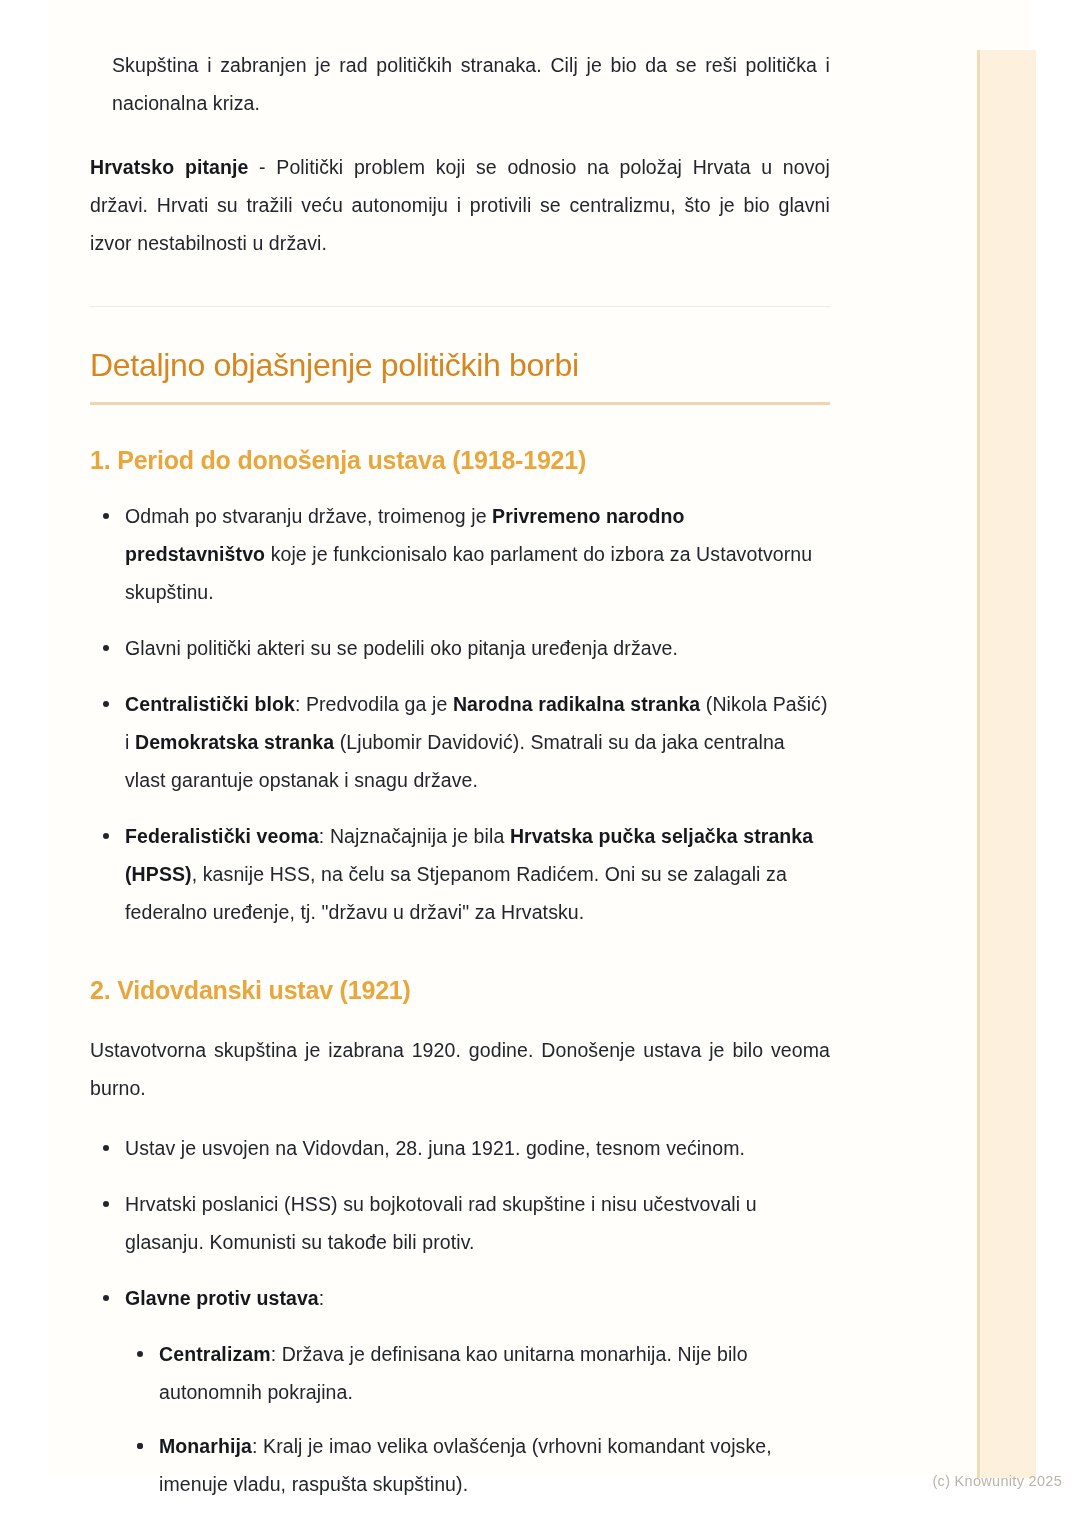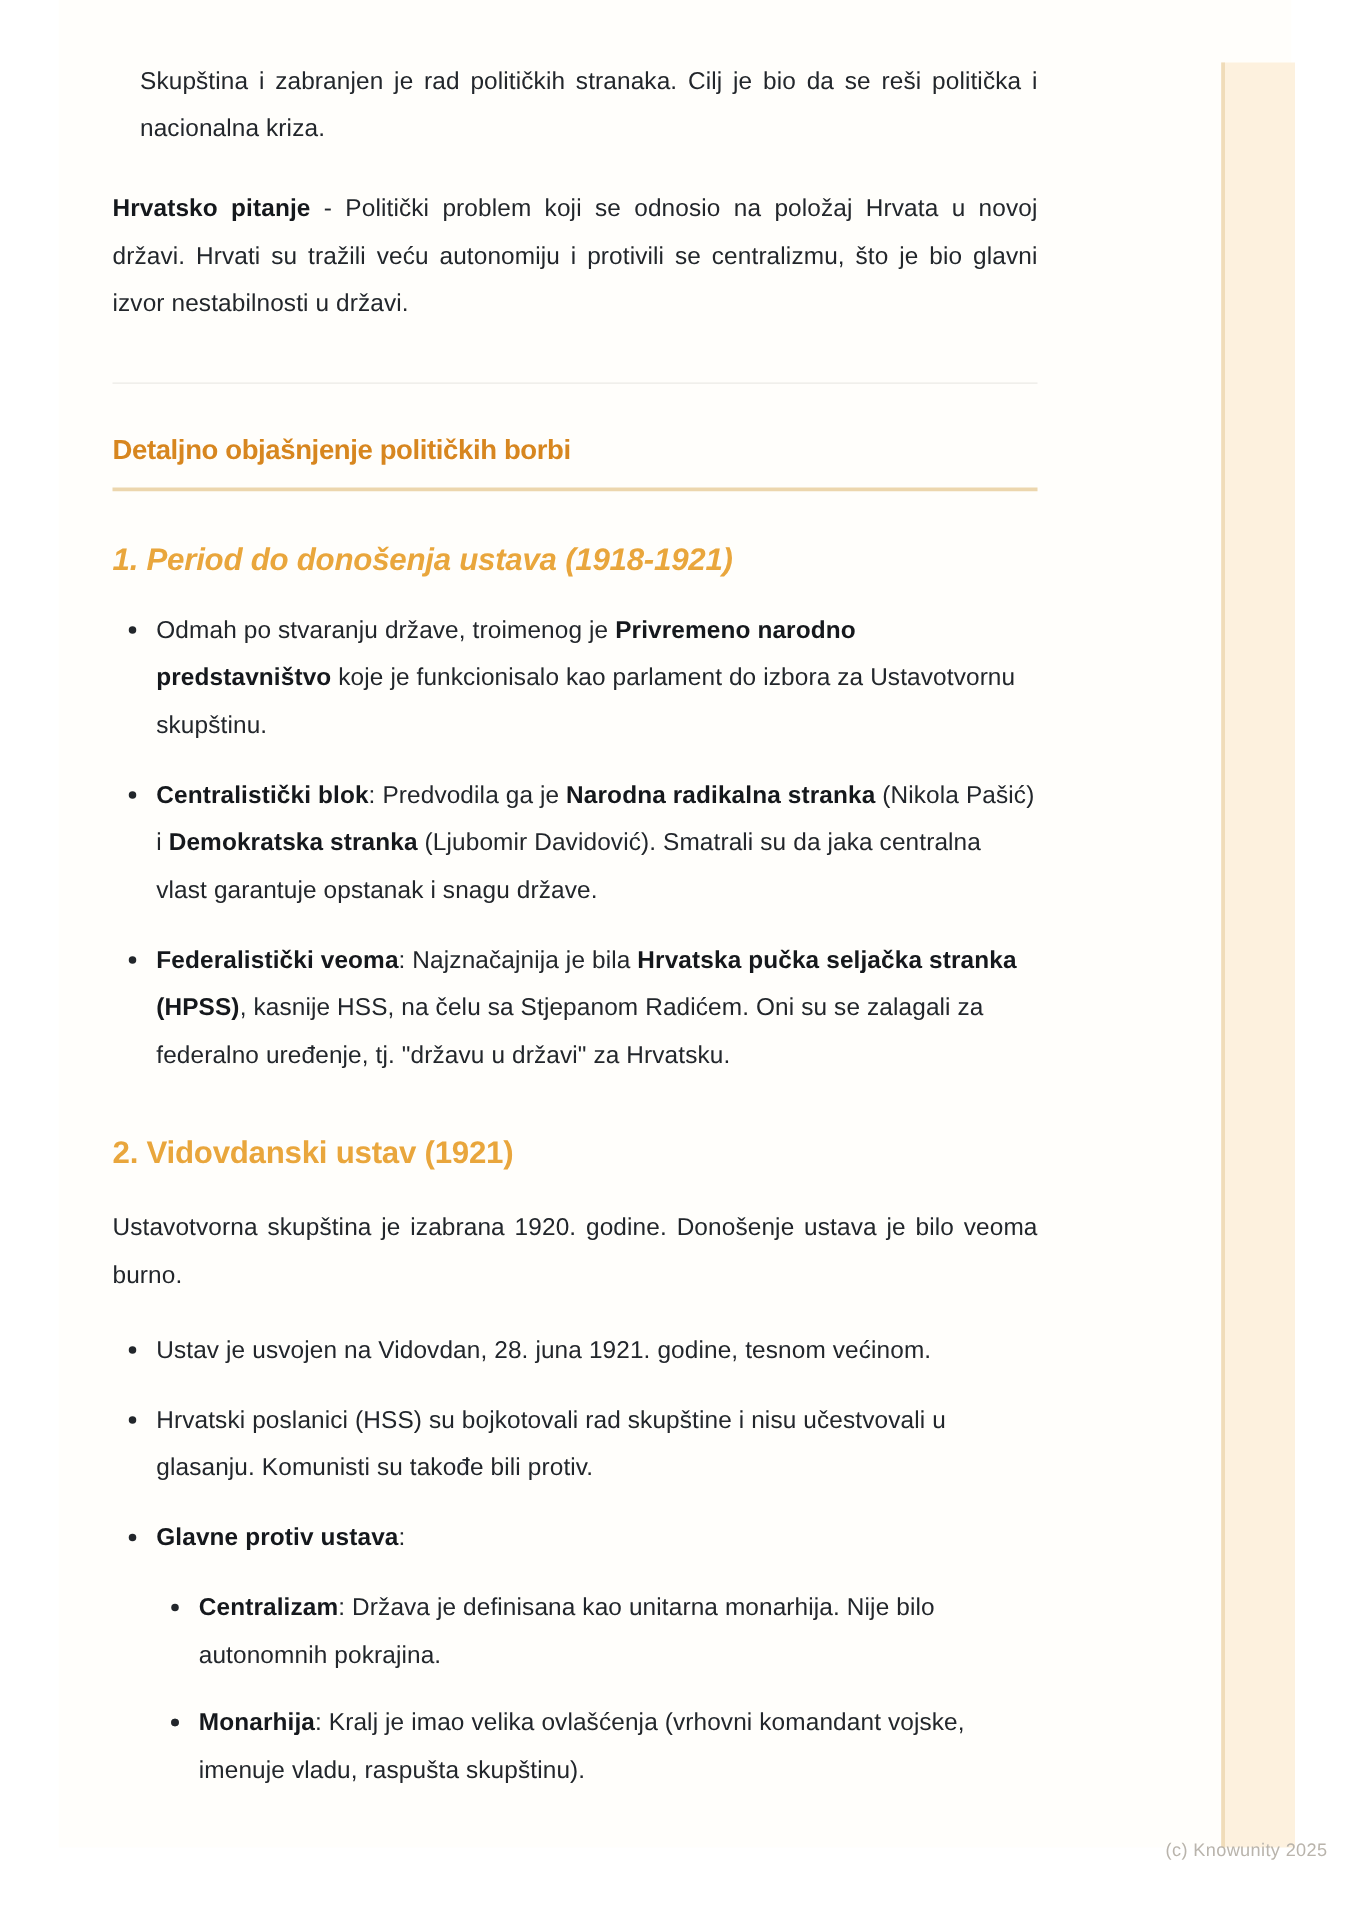--- a/index.html
+++ b/index.html
@@ -75,8 +75,8 @@
   h1.doc-h1 {
     margin: 0;
     padding-top: 40px;
-    font-size: 22px;
-    font-weight: 700;
+    font-size: 32px;
+    font-weight: 400;
     color: #d7861f;
     letter-spacing: -0.3px;
     line-height: 1.15;

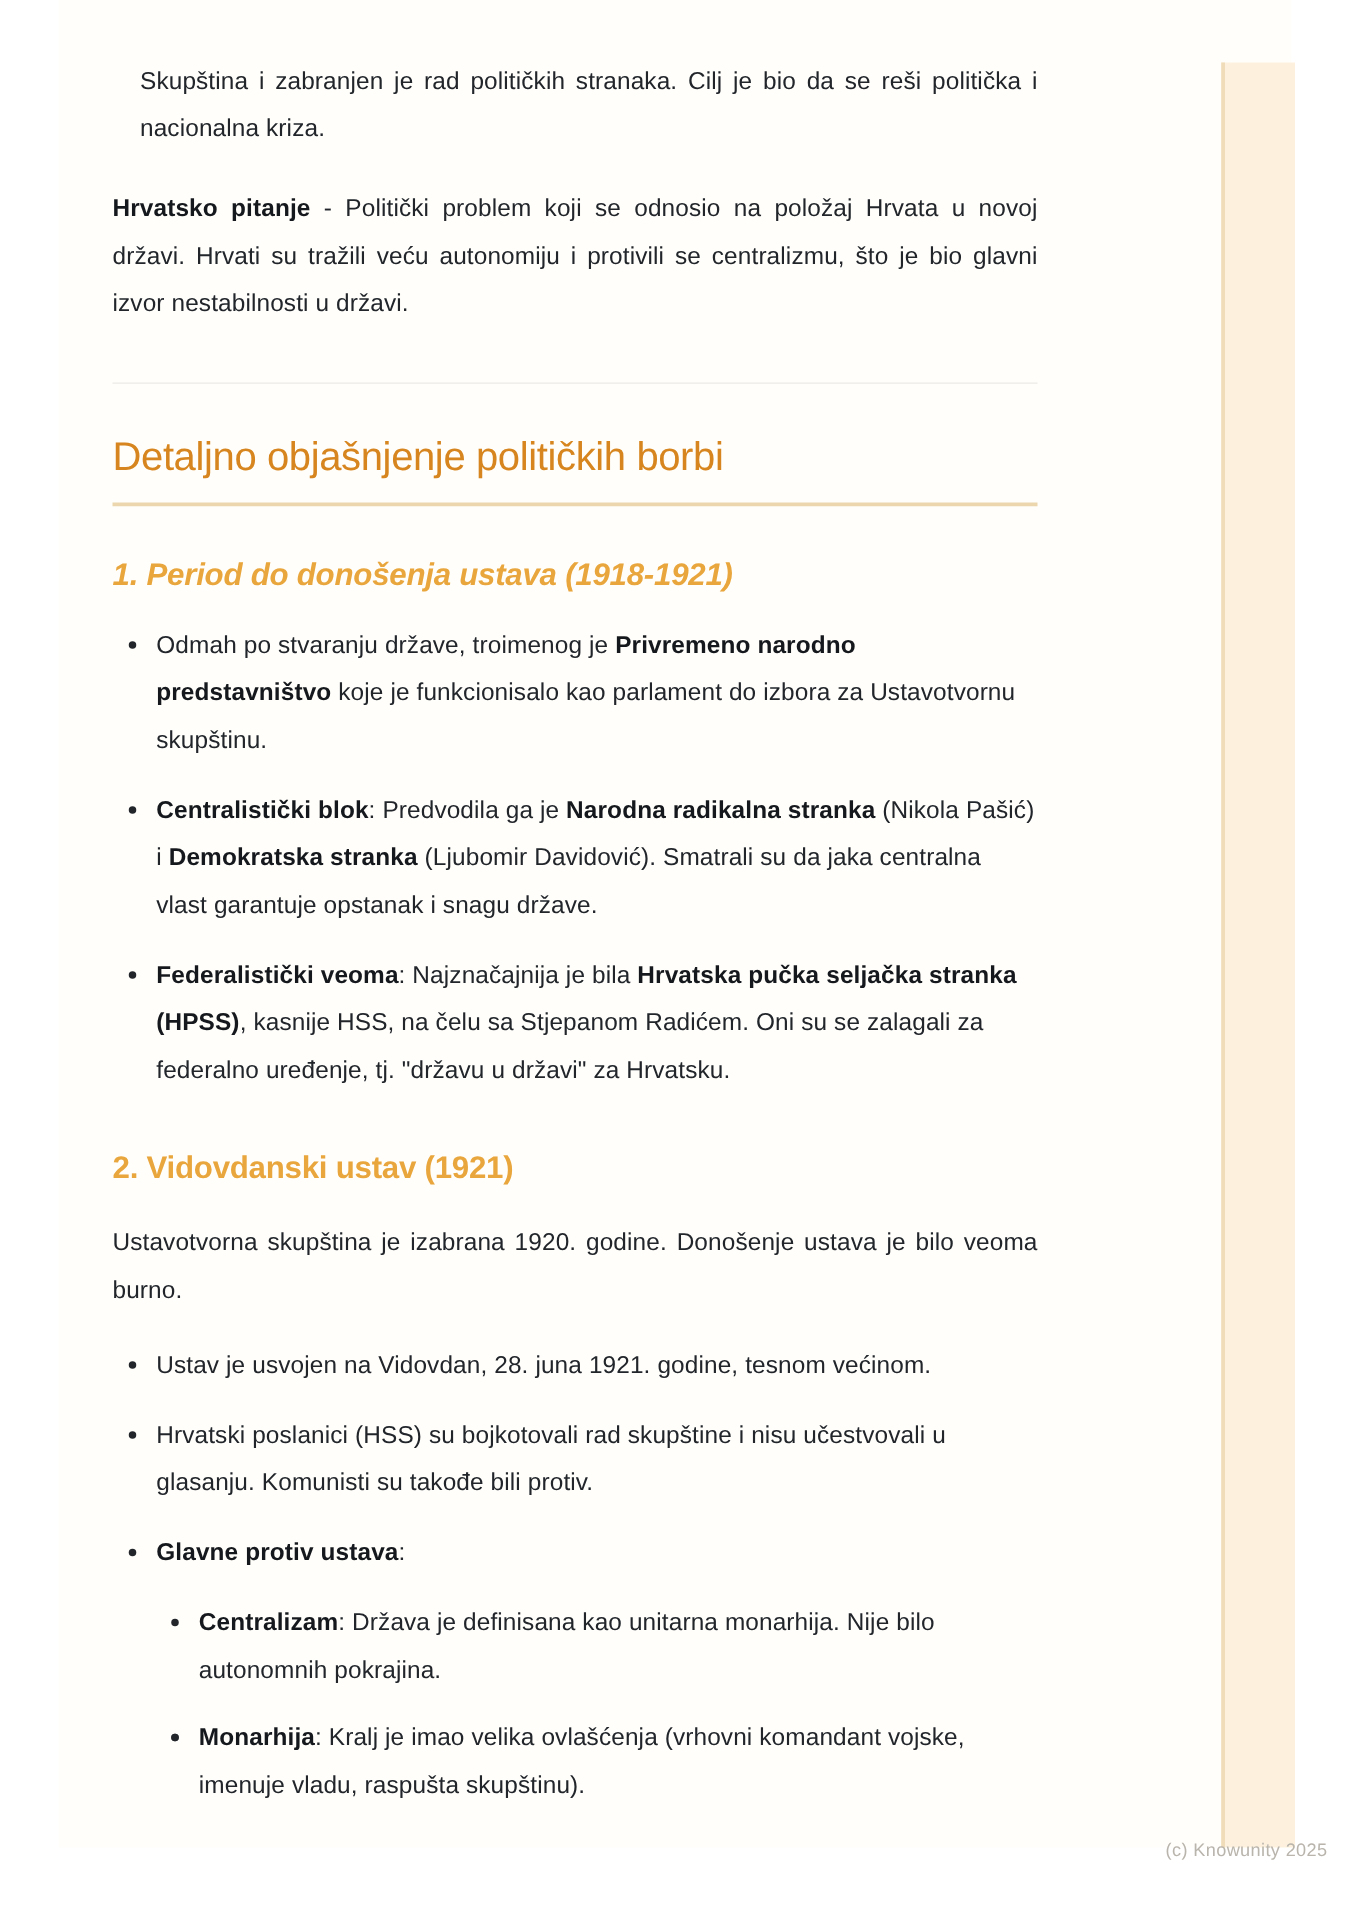--- a/index.html
+++ b/index.html
@@ -95,7 +95,7 @@
     letter-spacing: -0.2px;
     line-height: 1.2;
   }
-  .h2-1 { padding-top: 40px; font-style: italic; }
+  .h2-1 { padding-top: 40px; }
   .h2-2 { padding-top: 44px; }
 
   

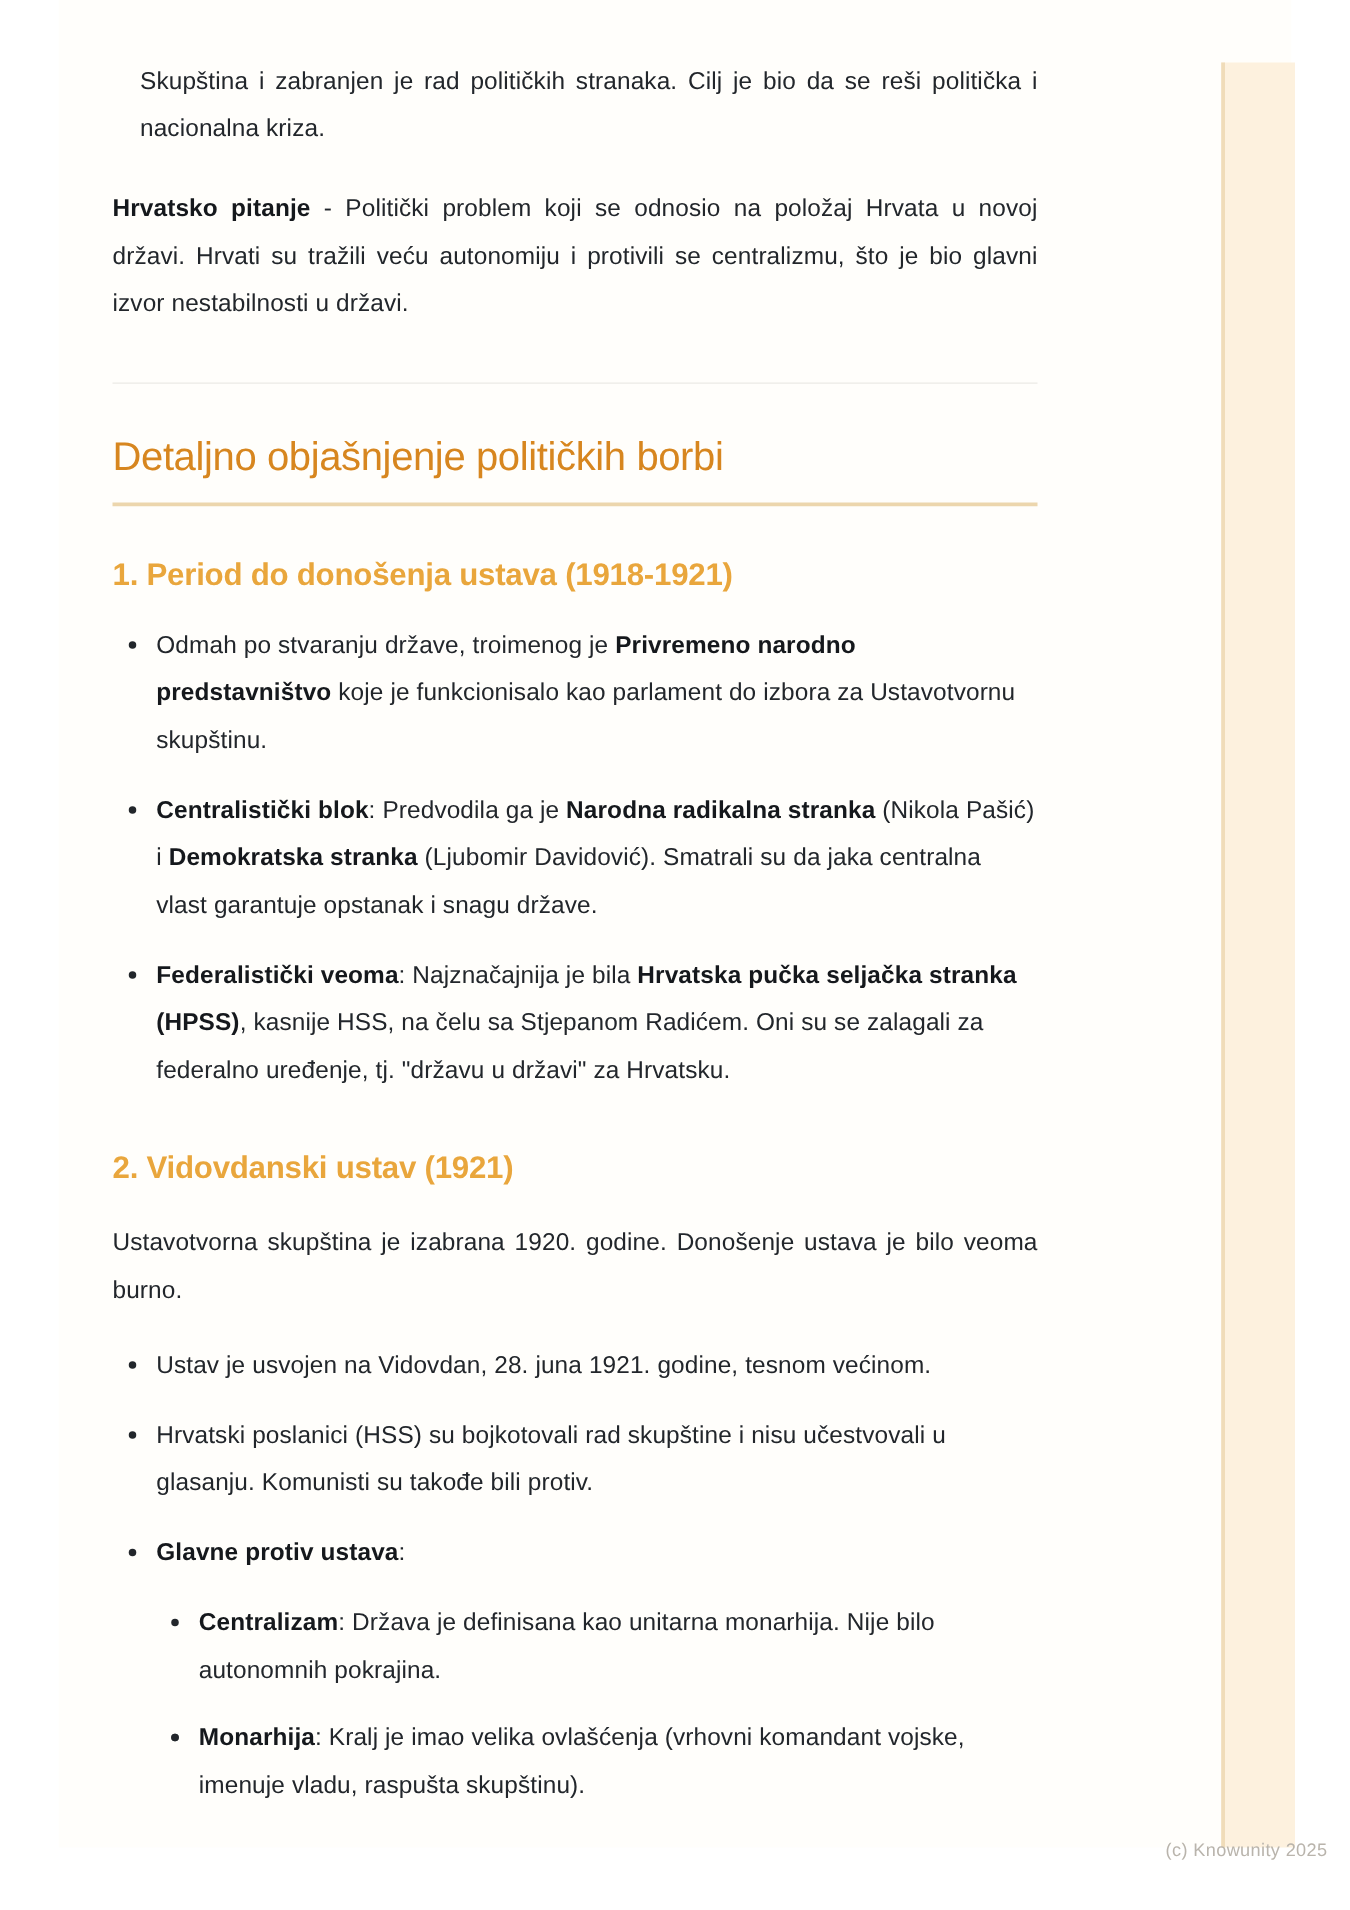--- a/index.html
+++ b/index.html
@@ -180,6 +180,7 @@
 
       <ul class="lvl1">
           <li><span class="bullet"></span><span><span>Odmah po stvaranju države, troimenog je </span><b>Privremeno narodno predstavništvo</b><span> koje je funkcionisalo kao parlament do izbora za Ustavotvornu skupštinu.</span></span></li>
+          <li><span class="bullet"></span><span><span>Glavni politički akteri su se podelili oko pitanja uređenja države.</span></span></li>
           <li><span class="bullet"></span><span><b>Centralistički blok</b><span>: Predvodila ga je </span><b>Narodna radikalna stranka</b><span> (Nikola Pašić) i </span><b>Demokratska stranka</b><span> (Ljubomir Davidović). Smatrali su da jaka centralna vlast garantuje opstanak i snagu države.</span></span></li>
           <li><span class="bullet"></span><span><b>Federalistički veoma</b><span>: Najznačajnija je bila </span><b>Hrvatska pučka seljačka stranka (HPSS)</b><span>, kasnije HSS, na čelu sa Stjepanom Radićem. Oni su se zalagali za federalno uređenje, tj. "državu u državi" za Hrvatsku.</span></span></li>
         </ul>

